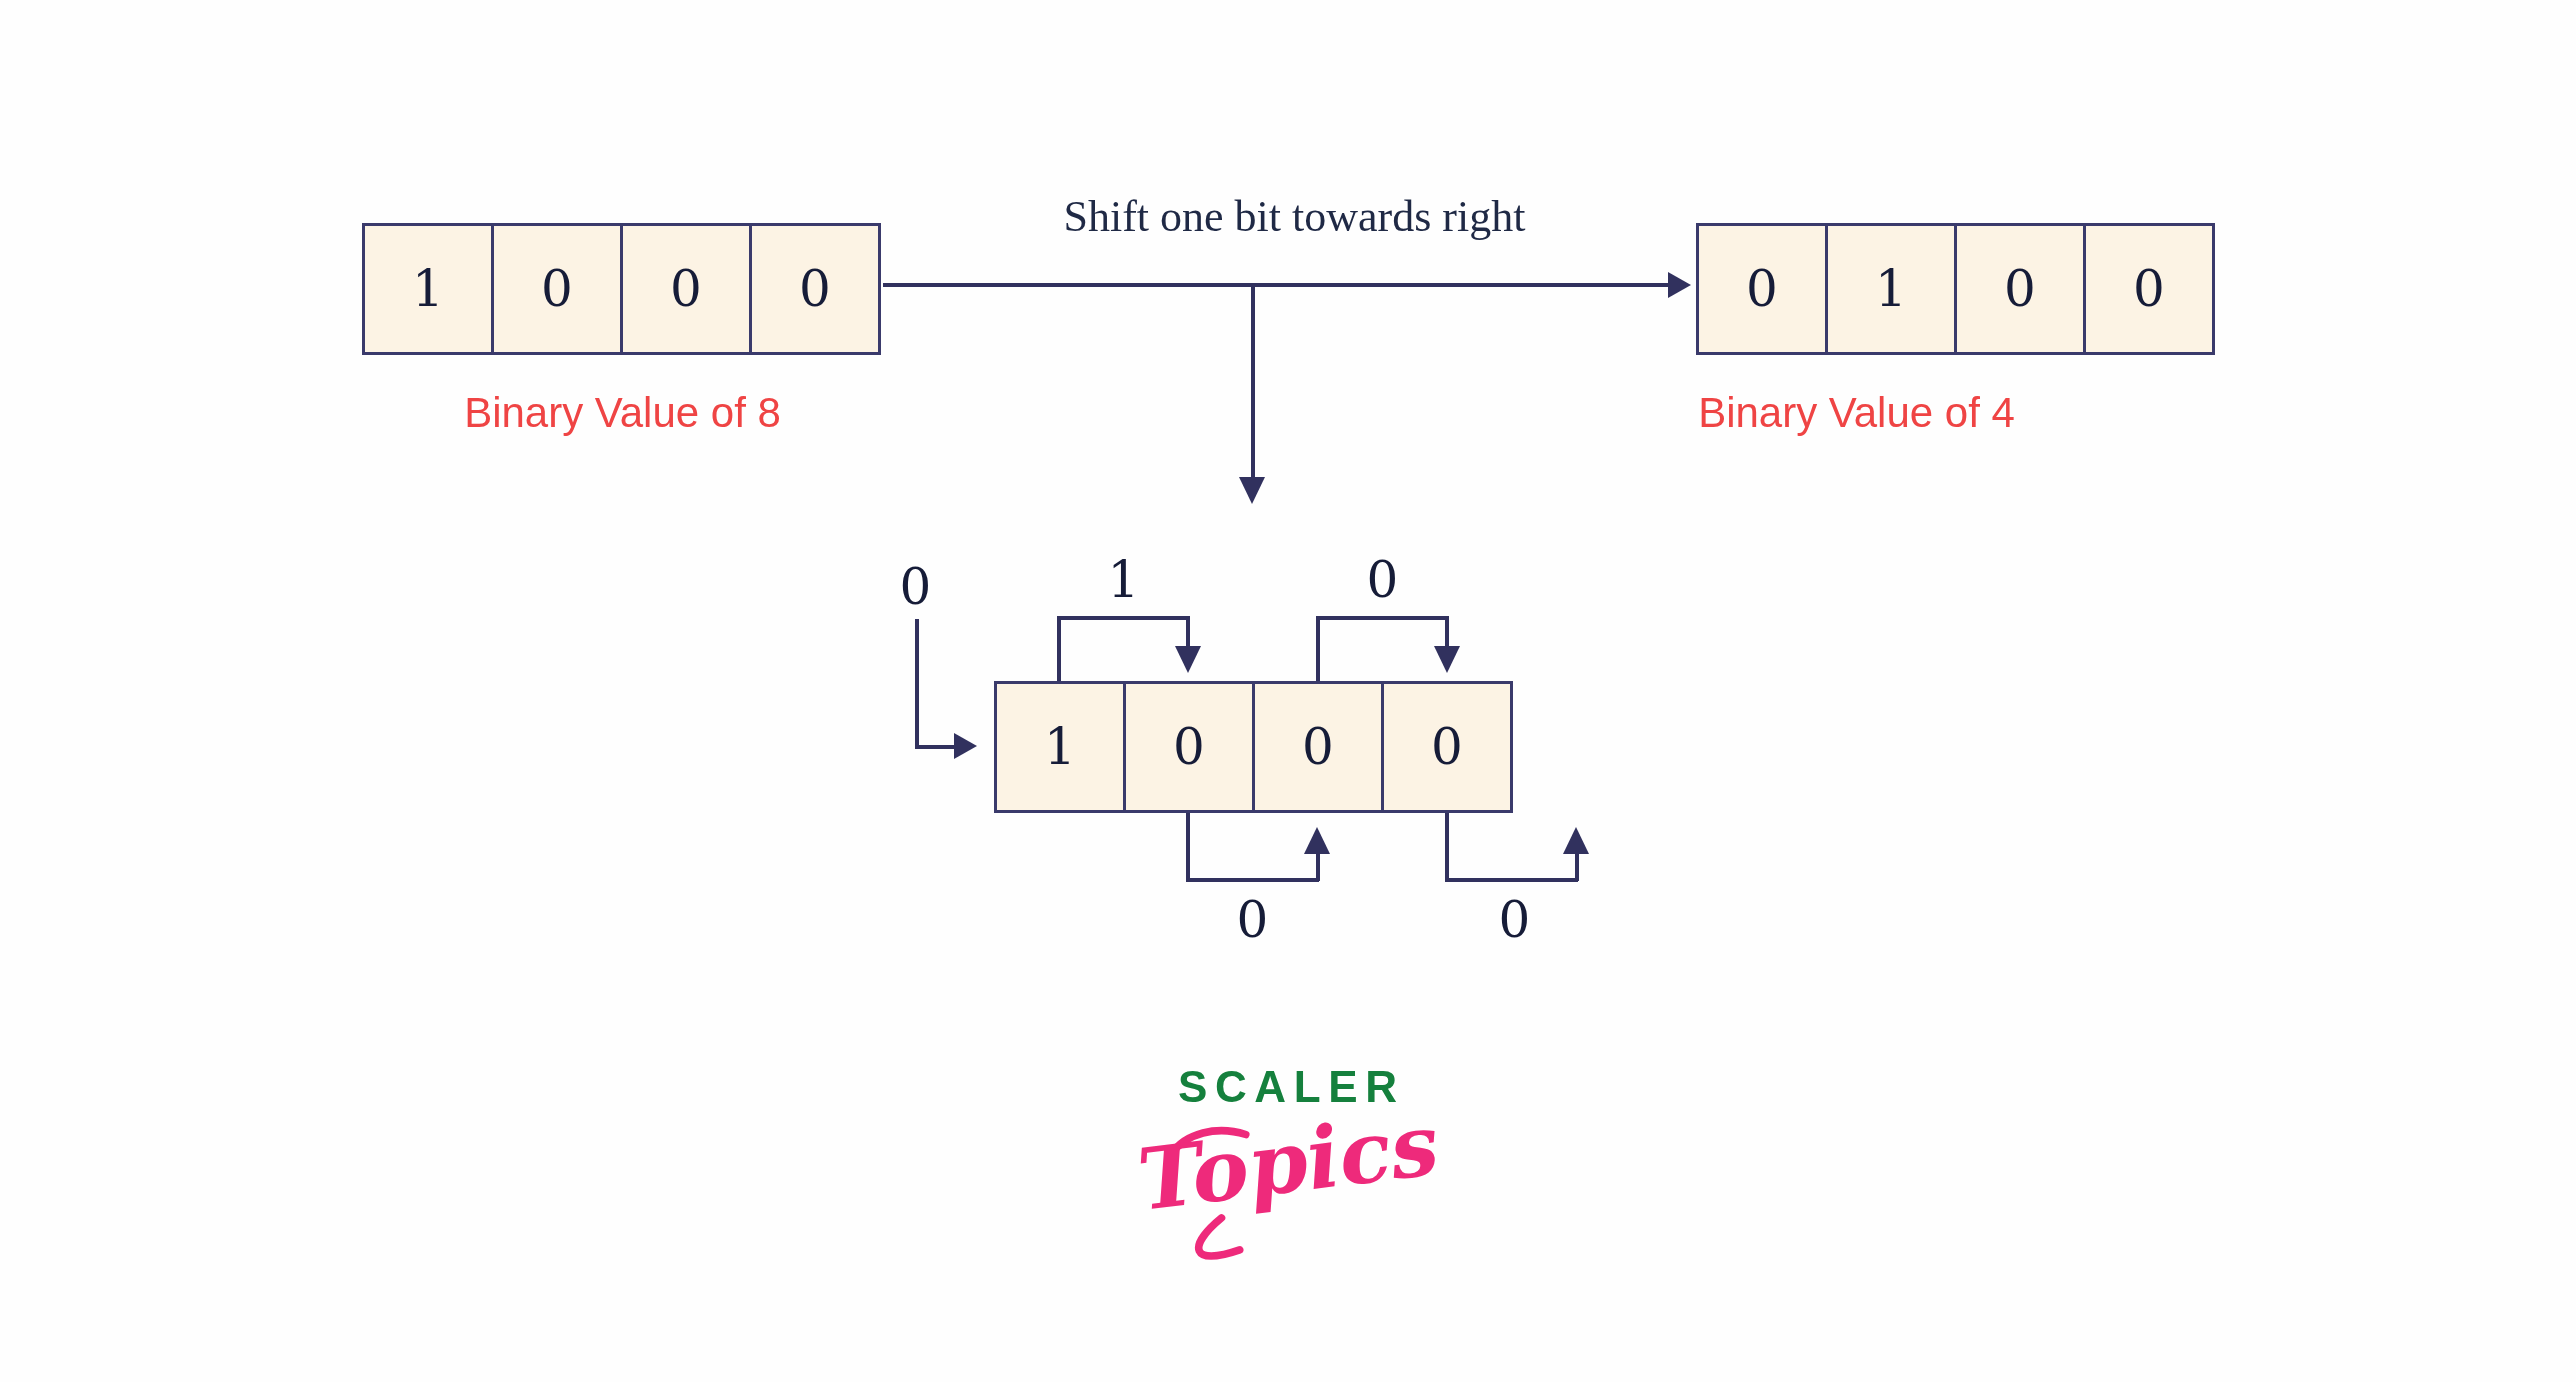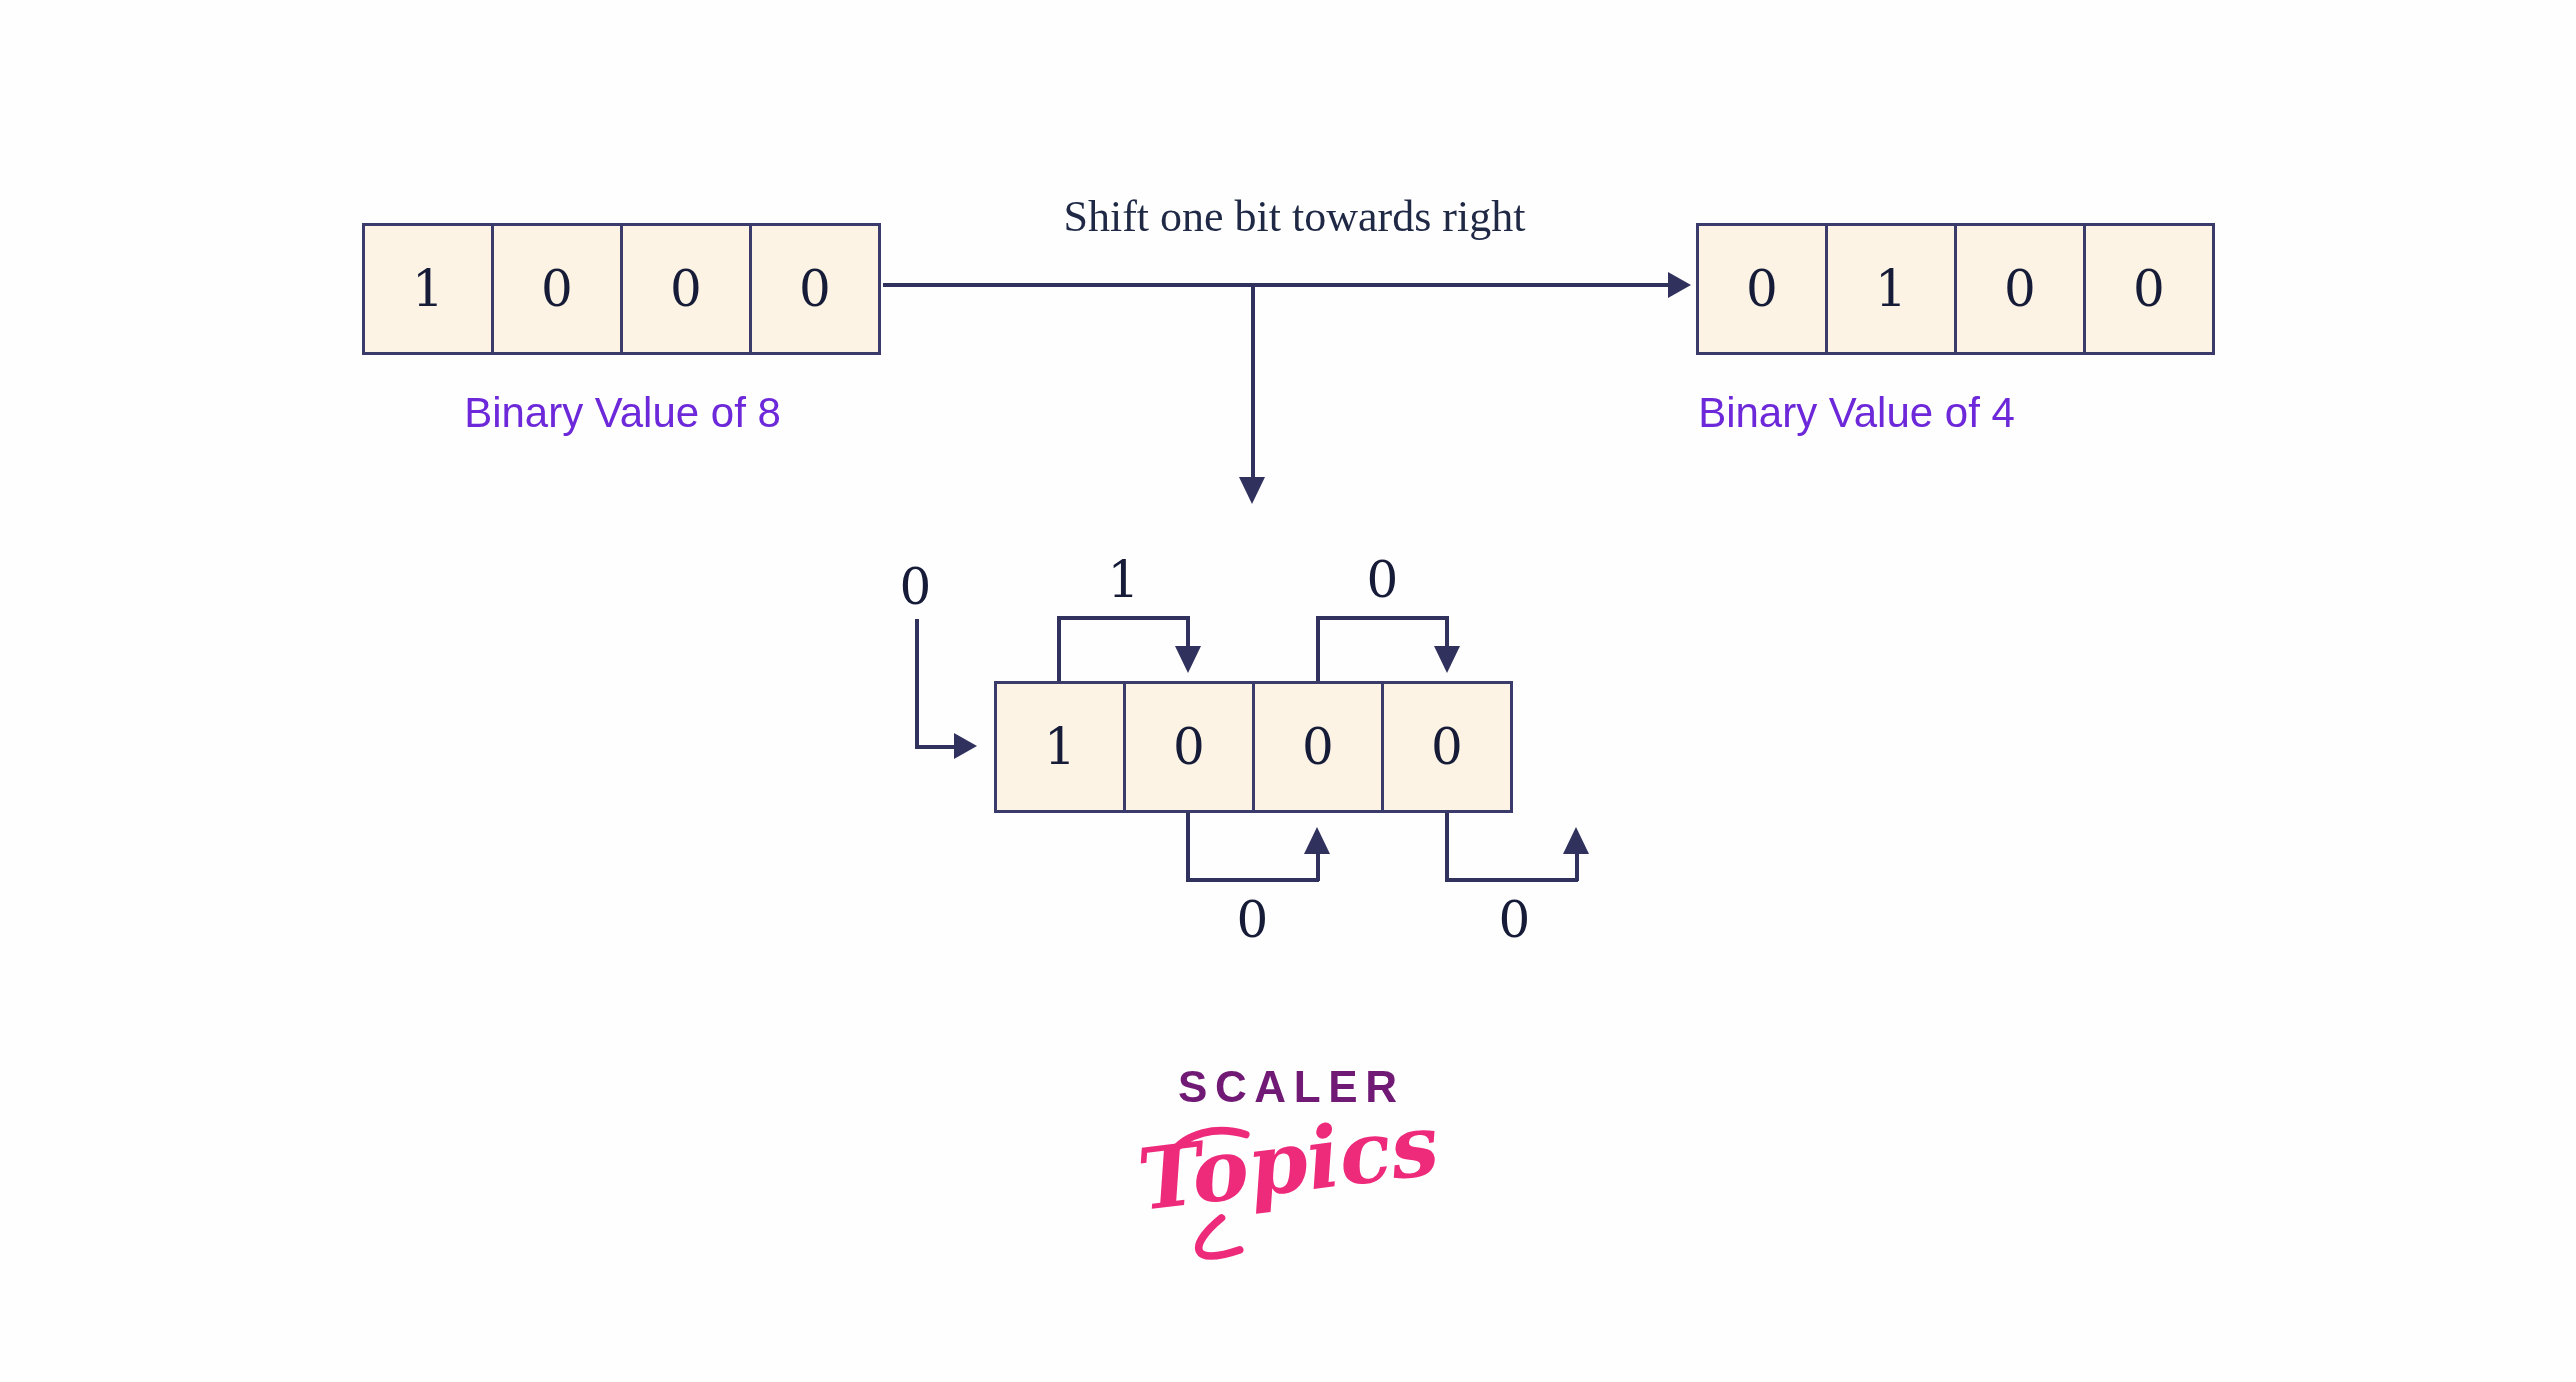--- a/index.html
+++ b/index.html
@@ -12,7 +12,7 @@
         font-family:"DejaVu Serif",serif;font-size:50px;color:#161C38;}
   .cell:first-child{margin-left:0;}
 
-  .caption{position:absolute;text-align:center;font-size:42px;line-height:53px;color:#6d28d9;}
+  .caption{position:absolute;text-align:center;font-size:42px;line-height:53px;color:#ef4444;}
   .title{position:absolute;text-align:center;font-size:44px;line-height:55px;color:#1F2945;}
 
   .line{position:absolute;background:#31315E;}

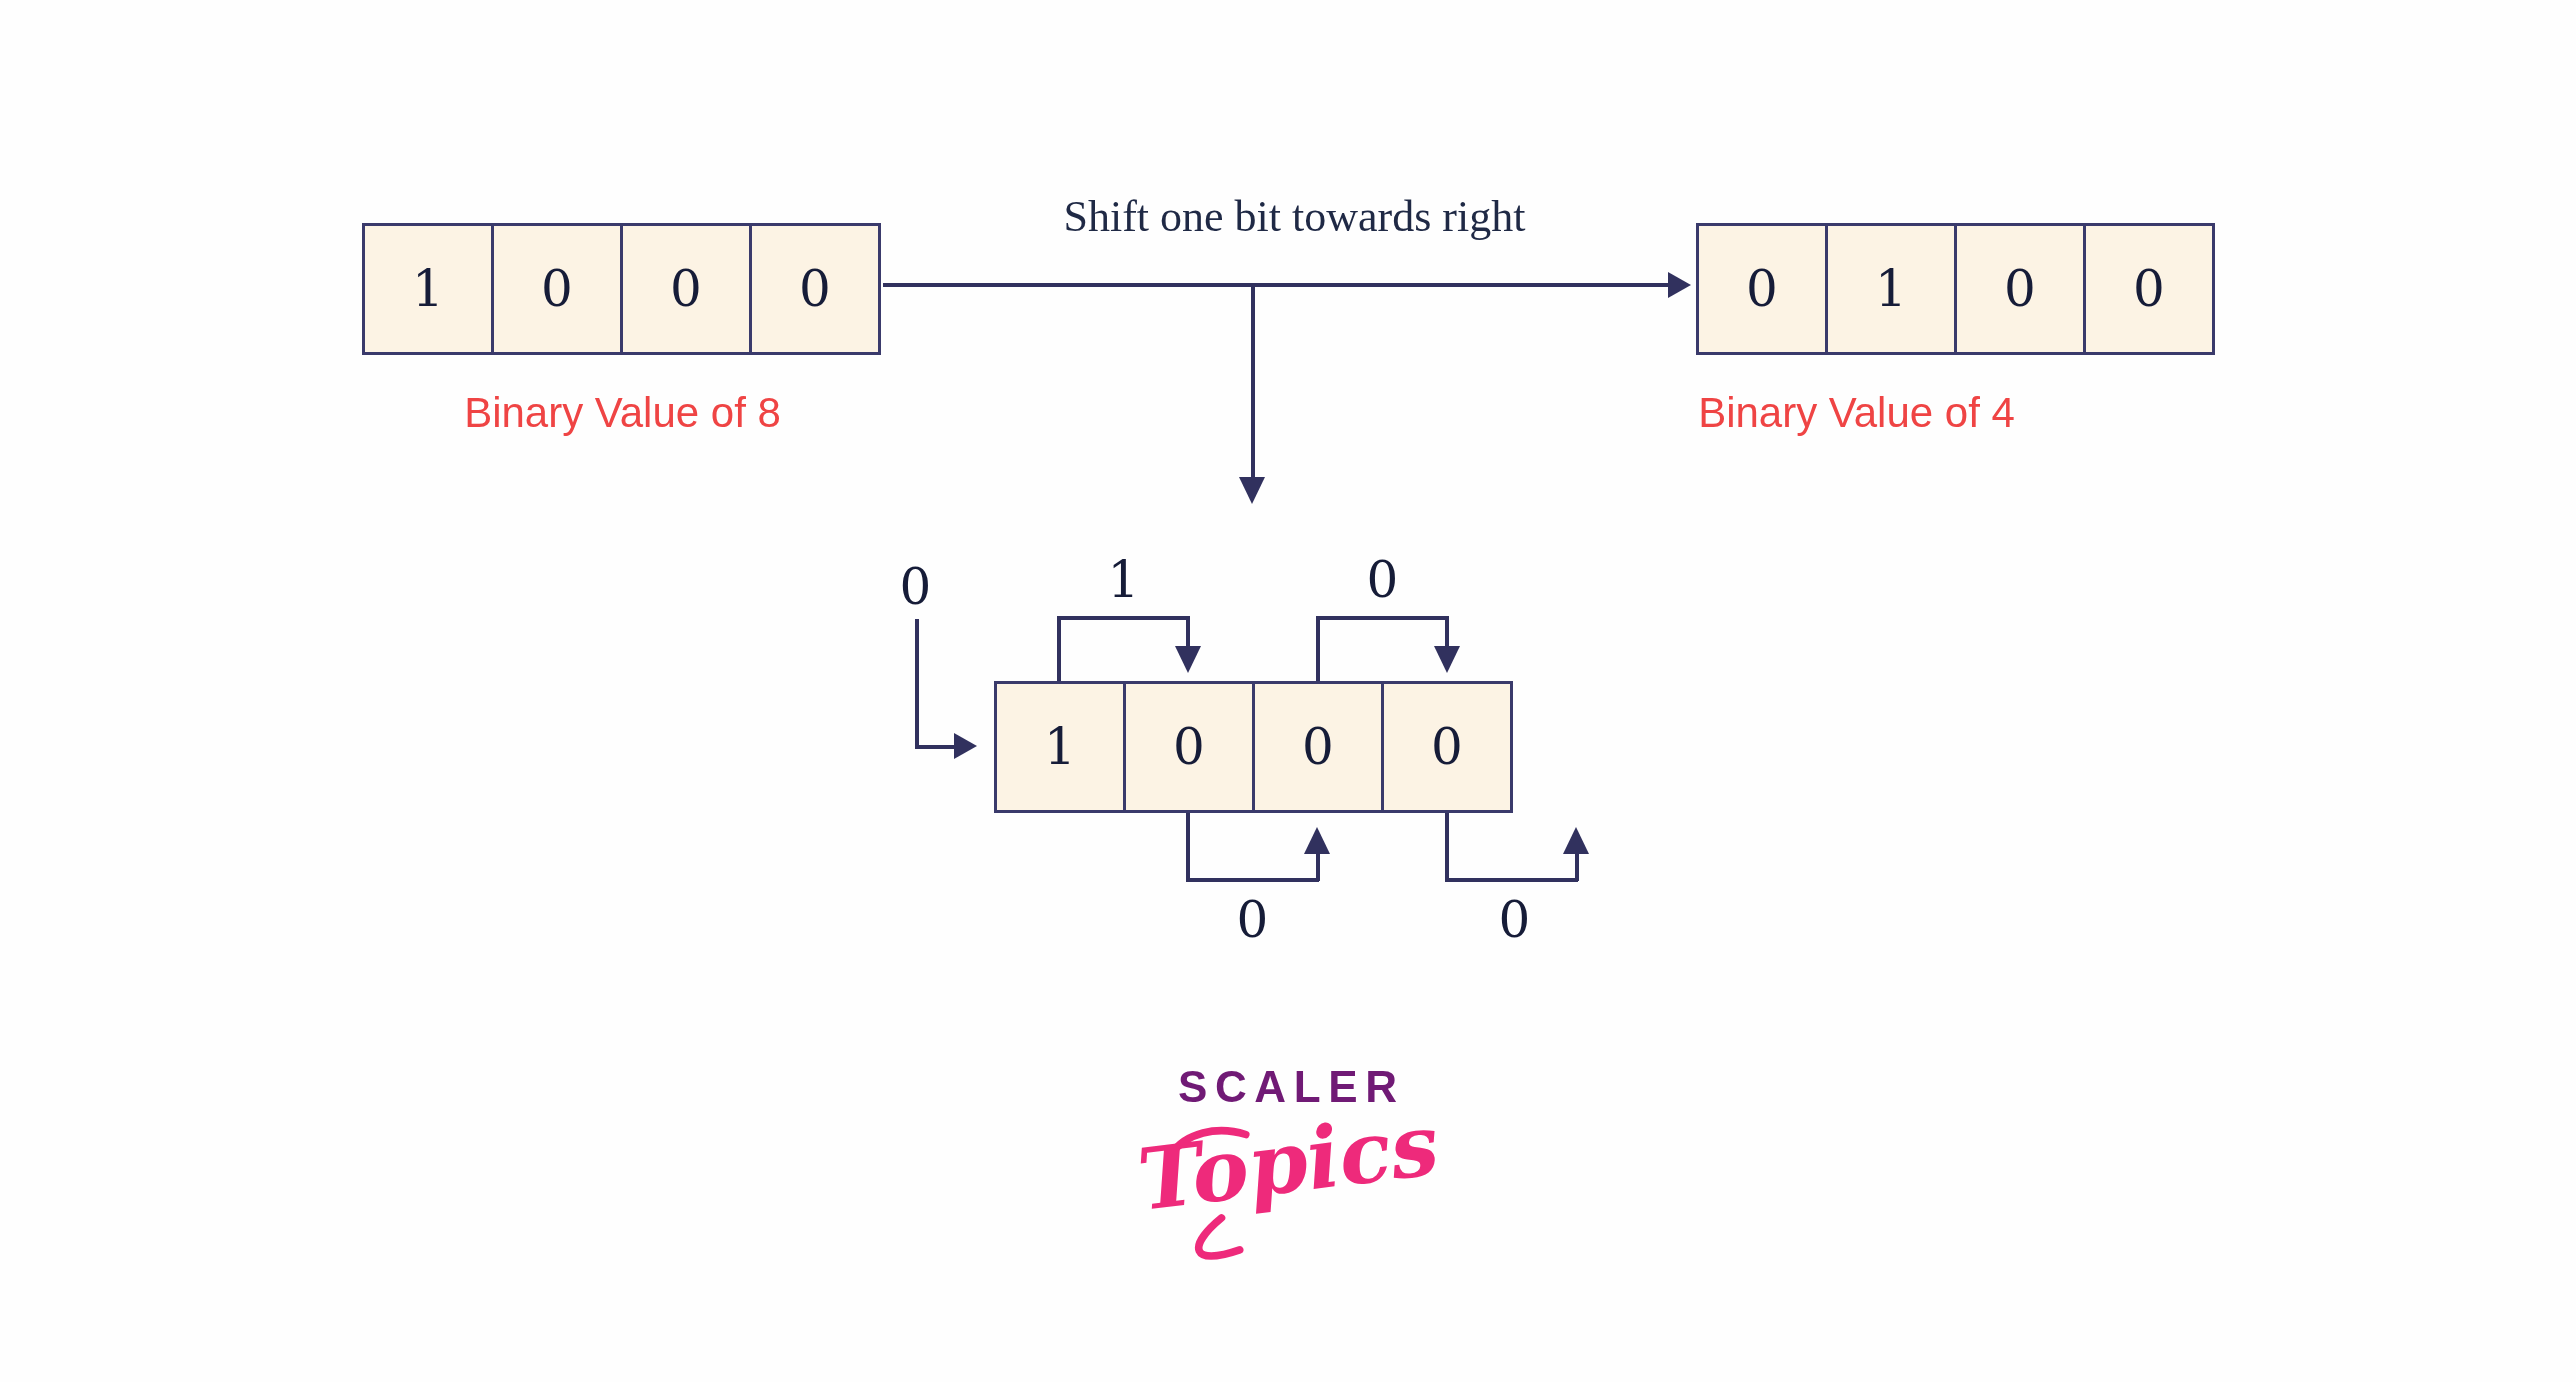--- a/index.html
+++ b/index.html
@@ -25,7 +25,7 @@
             font-size:50px;line-height:50px;color:#161C38;}
 
   .brand{position:absolute;left:1136px;top:1062px;width:303px;text-align:center;
-         font-size:44px;font-weight:800;letter-spacing:7.6px;text-indent:7.6px;color:#701a75;}
+         font-size:44px;font-weight:800;letter-spacing:7.6px;text-indent:7.6px;color:#15803d;}
   .topics-svg{position:absolute;left:1132px;top:1095px;}
 </style>
 </head>

